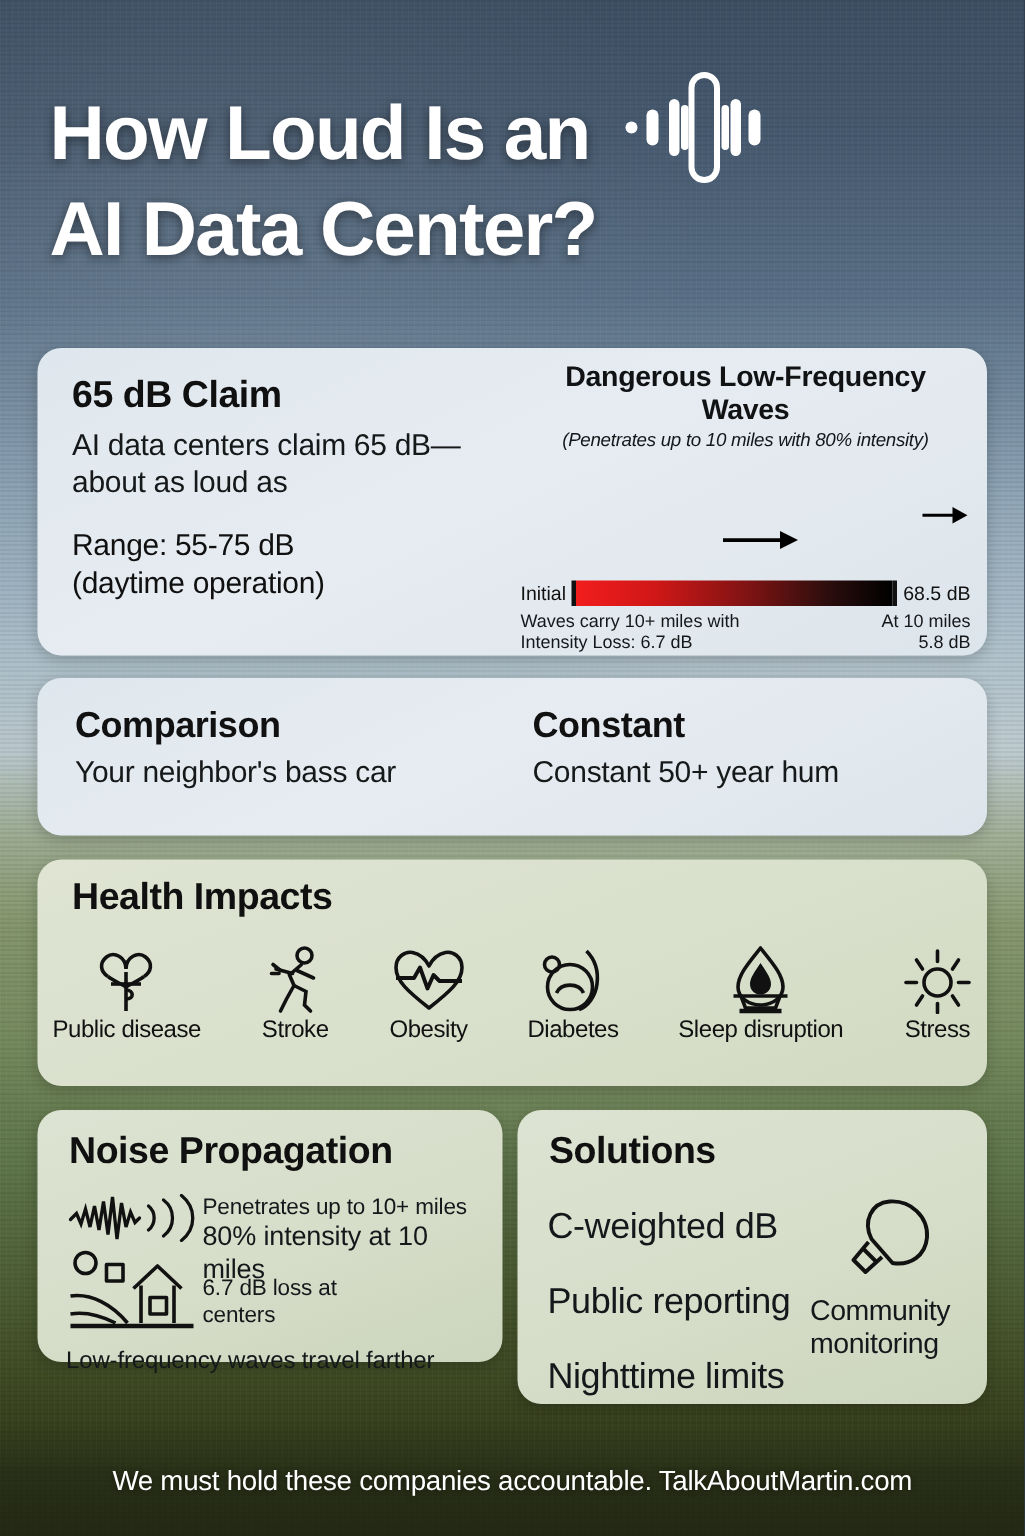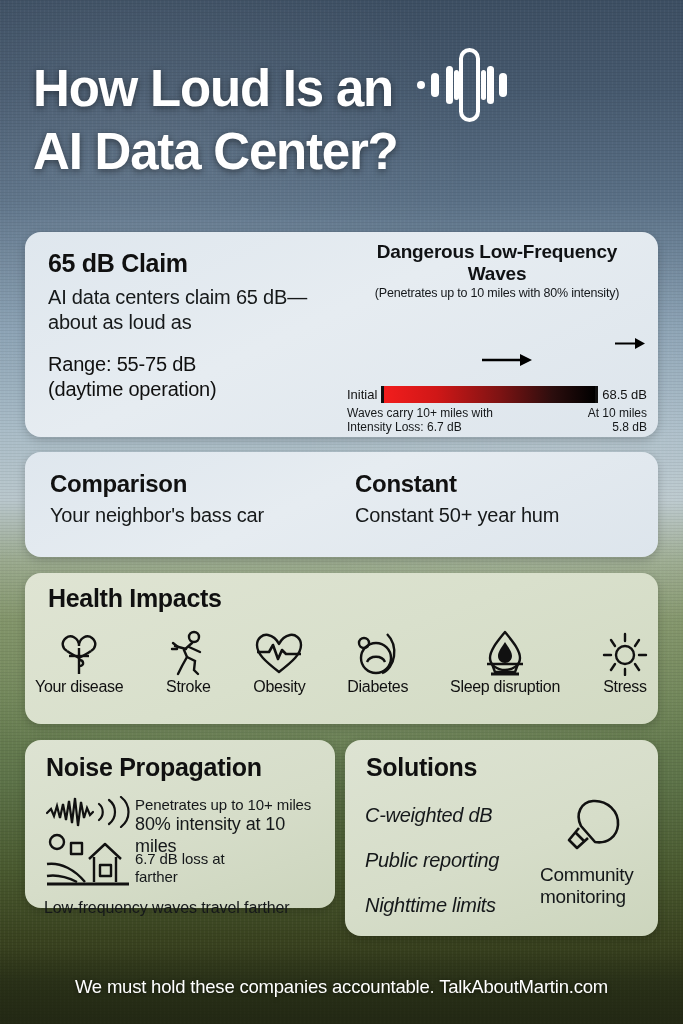--- a/index.html
+++ b/index.html
@@ -132,7 +132,7 @@
   }
   .wave-sub{
     text-align:center; color:#14171a;
-    font-size:12.5px; letter-spacing:-.2px; margin-top:1px;
+    font-size:12.5px; letter-spacing:-.2px; margin-top:1px;font-style:italic;
   }
 
   .gradbar-row{ display:flex; align-items:center; margin-top:4px; }

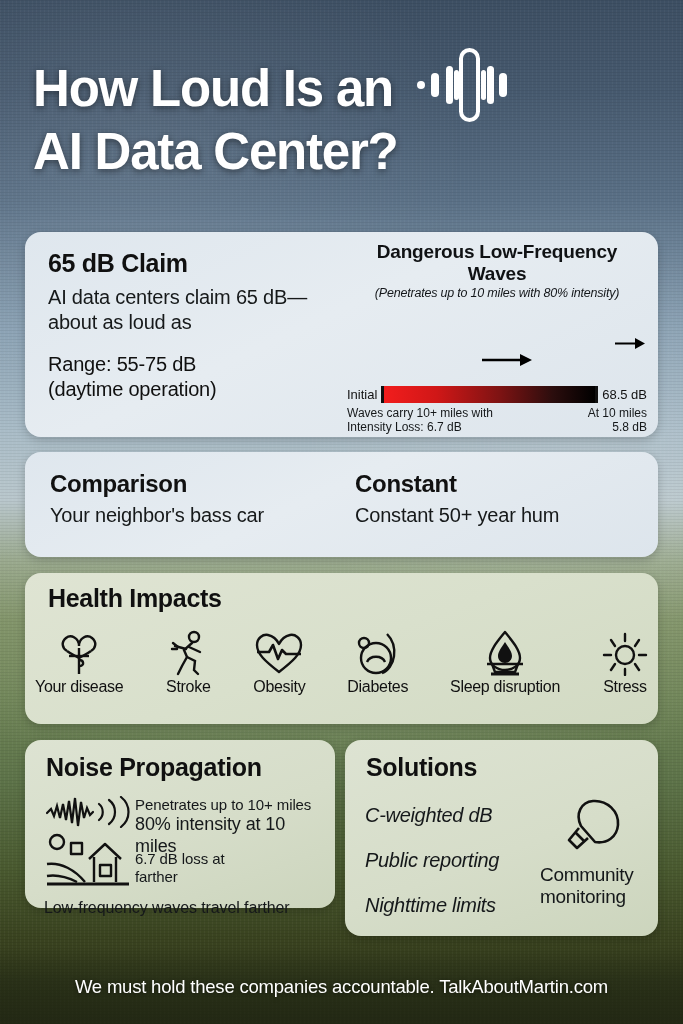--- a/index.html
+++ b/index.html
@@ -408,7 +408,7 @@
             <path d="M26 30 C31 30,32 36,26 36"></path>
           </svg>
         </div>
-        <div class="hi-label">Your disease</div>
+        <div class="hi-label">Public disease</div>
       </div>
 
       <div class="hi-item">

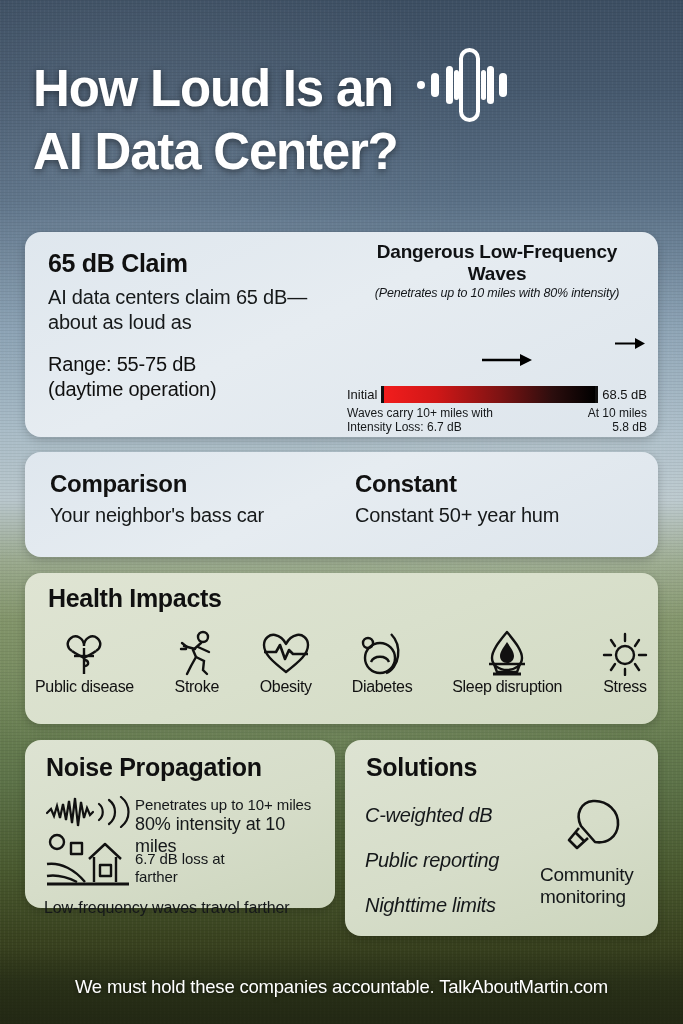--- a/index.html
+++ b/index.html
@@ -179,7 +179,7 @@
   #card5{ left:345px; top:740px; width:313px; height:196px; }
   #c5-title{ position:absolute; left:21px; top:14px; }
   #c5-list{ position:absolute; left:20px; top:64px; }
-  .sol-item{ color:#15181a; font-size:20px; letter-spacing:-.3px; margin-bottom:22px;font-style:italic; }
+  .sol-item{ color:#15181a; font-size:24px; letter-spacing:-.3px; margin-bottom:22px; }
   #c5-ico{ position:absolute; left:212px; top:58px; }
   #c5-cap{
     position:absolute; left:195px; top:124px; width:115px;

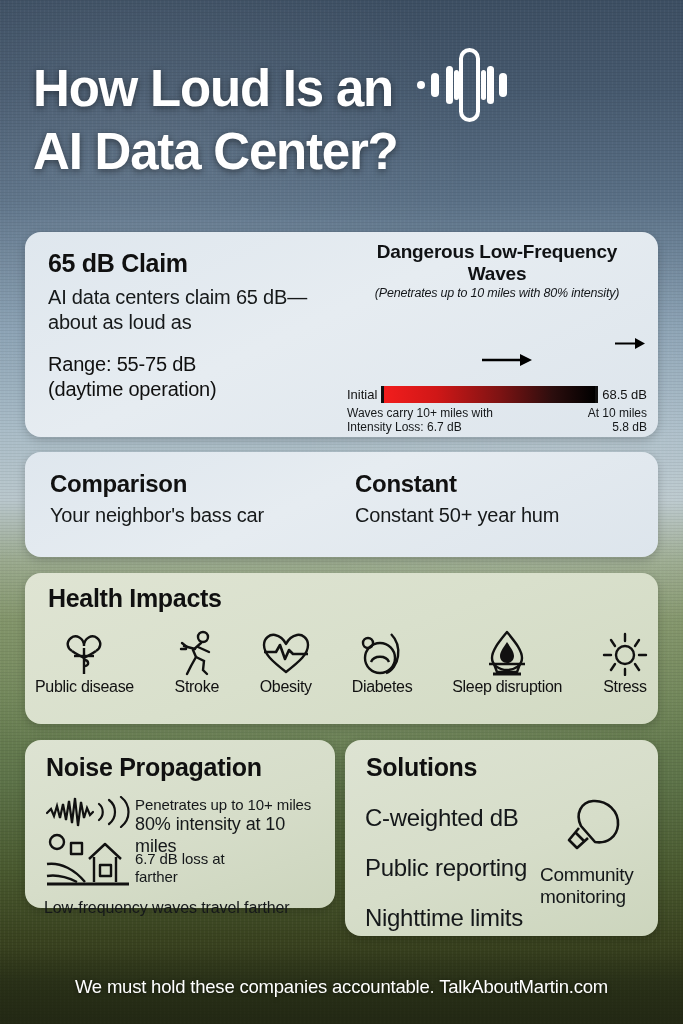--- a/index.html
+++ b/index.html
@@ -512,7 +512,7 @@
 
     <div id="c4-t2">
       <div class="small-txt" style="font-size:15px">6.7 dB loss at</div>
-      <div class="small-txt" style="font-size:15px">farther</div>
+      <div class="small-txt" style="font-size:15px">centers</div>
     </div>
 
     <div class="small-txt" id="c4-t3" style="font-size:16px">Low-frequency waves travel farther</div>

